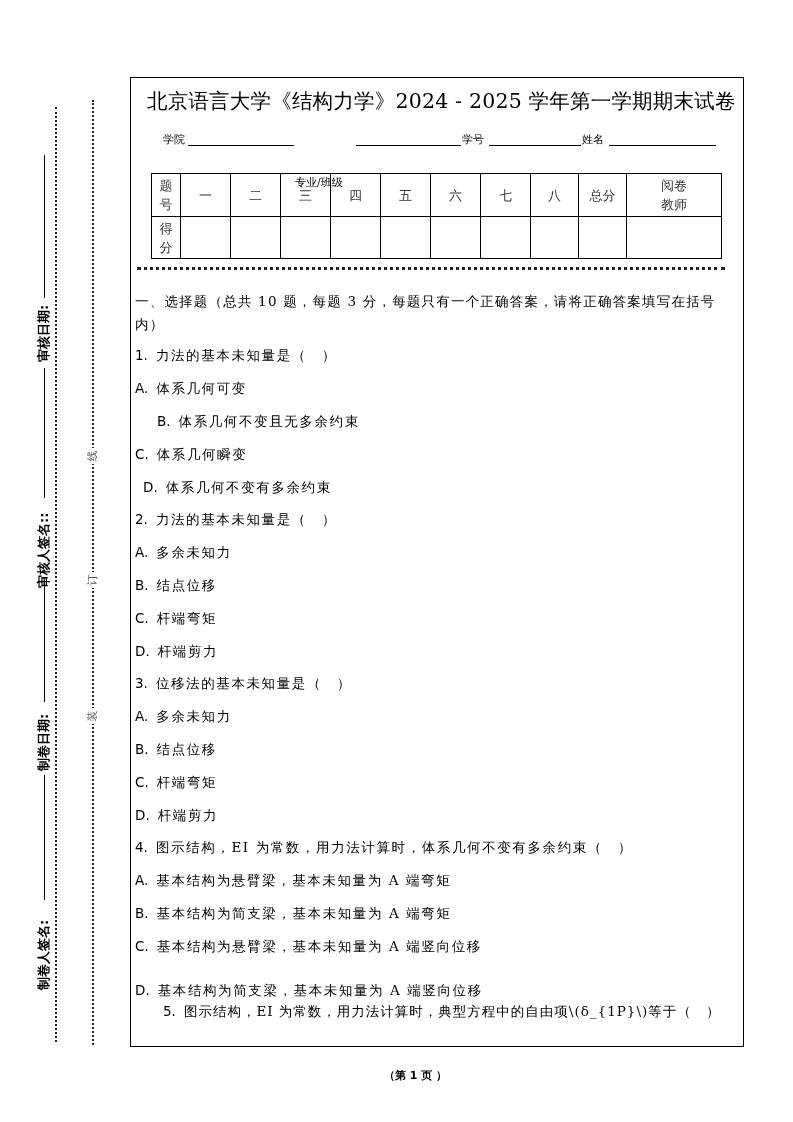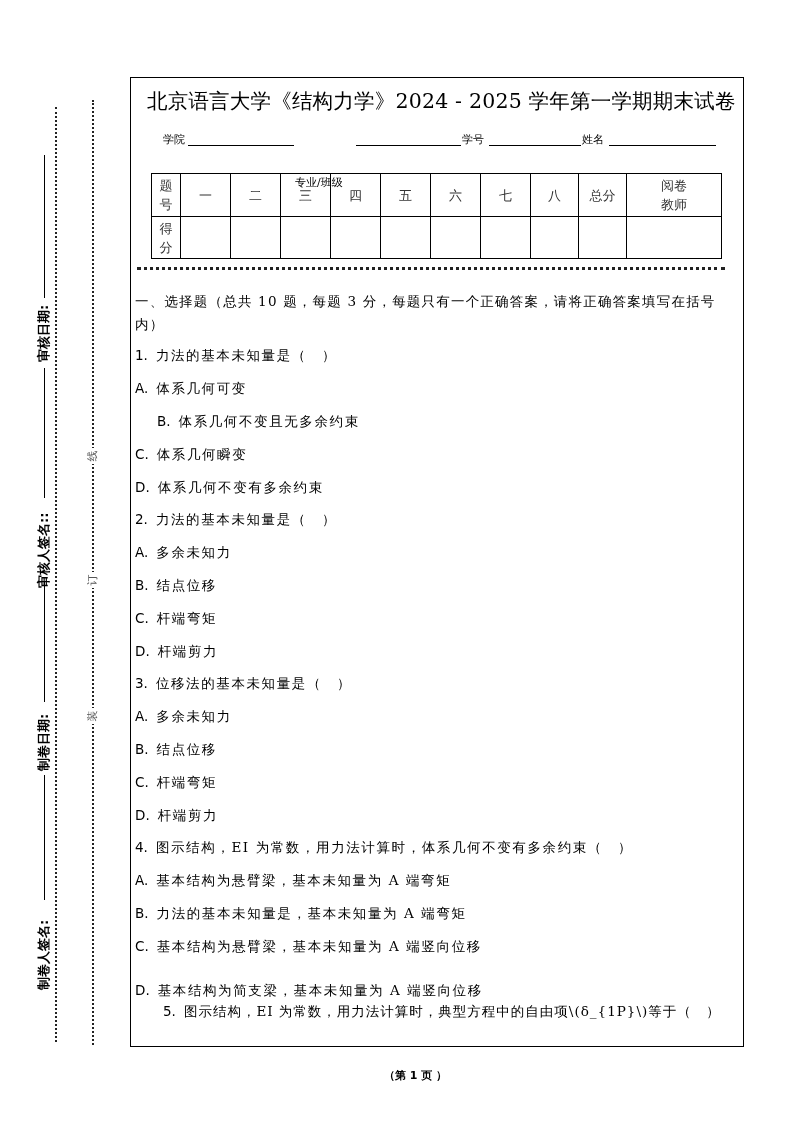--- a/index.html
+++ b/index.html
@@ -139,7 +139,7 @@
 <div class="q" style="top:378px;"><span class="num">A.</span><span>体系几何可变</span></div>
 <div class="q" style="top:411px;margin-left:22px;"><span class="num">B.</span><span>体系几何不变且无多余约束</span></div>
 <div class="q" style="top:444px;"><span class="num">C.</span><span>体系几何瞬变</span></div>
-<div class="q" style="top:477px;"><span class="num">D.</span><span>体系几何不变有多余约束</span></div>
+<div class="q" style="top:477px;margin-left:8px;"><span class="num">D.</span><span>体系几何不变有多余约束</span></div>
 
 <div class="q" style="top:509px;"><span class="num">2.</span><span>力法的基本未知量是（　）</span></div>
 <div class="q" style="top:542px;"><span class="num">A.</span><span>多余未知力</span></div>

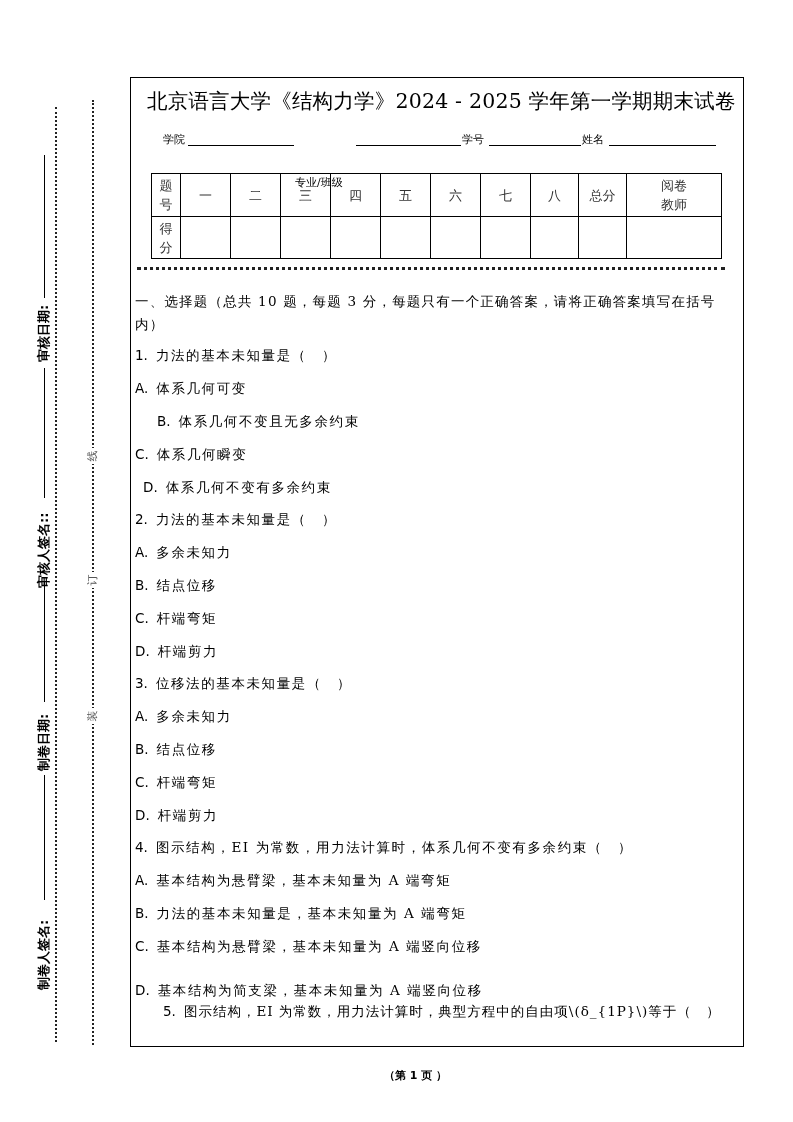--- a/index.html
+++ b/index.html
@@ -155,7 +155,7 @@
 
 <div class="q" style="top:837px;"><span class="num">4.</span><span>图示结构，EI 为常数，用力法计算时，体系几何不变有多余约束（　）</span></div>
 <div class="q" style="top:870px;"><span class="num">A.</span><span>基本结构为悬臂梁，基本未知量为 A 端弯矩</span></div>
-<div class="q" style="top:903px;"><span class="num">B.</span><span>力法的基本未知量是，基本未知量为 A 端弯矩</span></div>
+<div class="q" style="top:903px;"><span class="num">B.</span><span>基本结构为简支梁，基本未知量为 A 端弯矩</span></div>
 <div class="q" style="top:936px;"><span class="num">C.</span><span>基本结构为悬臂梁，基本未知量为 A 端竖向位移</span></div>
 <div class="q" style="top:968px;margin-top:12px;"><span class="num">D.</span><span>基本结构为简支梁，基本未知量为 A 端竖向位移</span></div>
 

